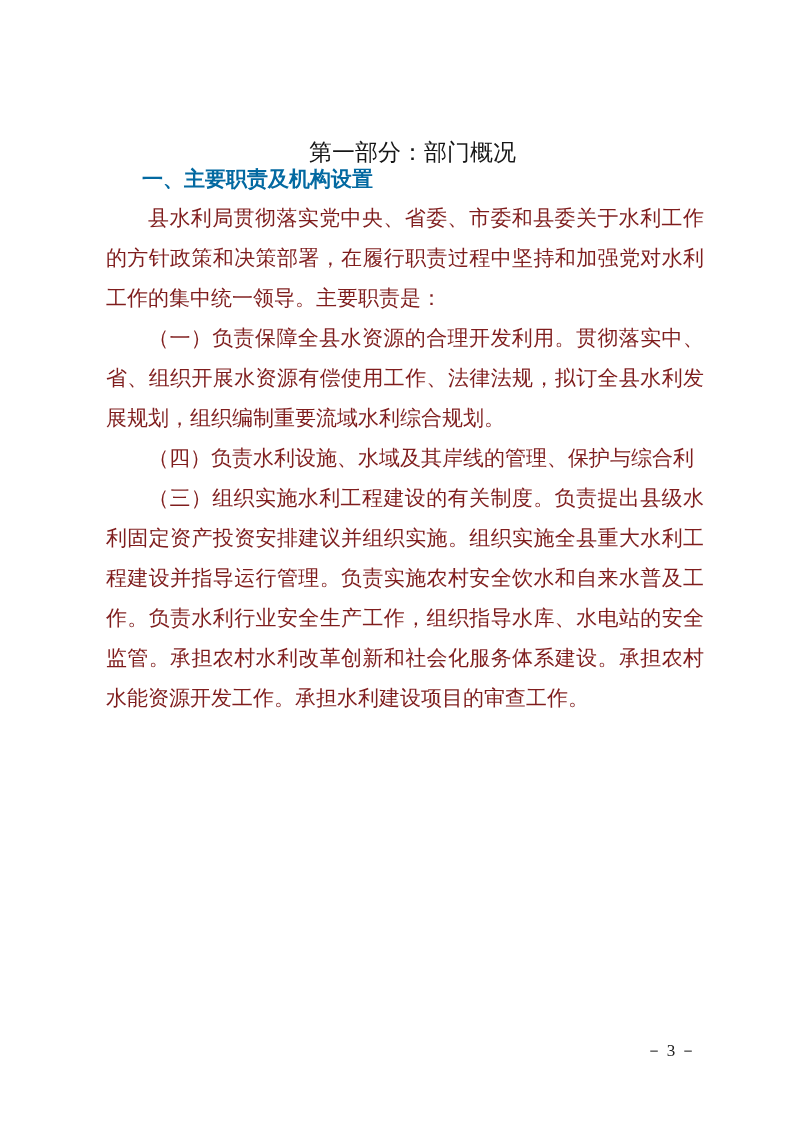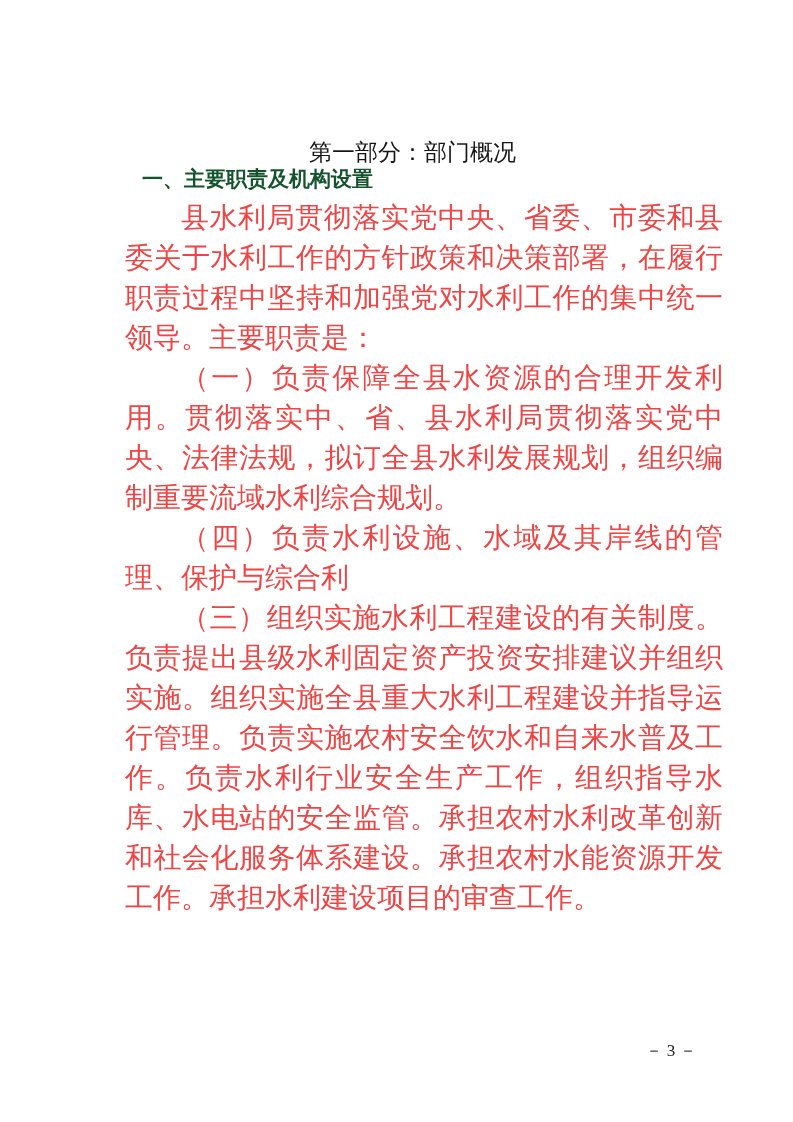--- a/index.html
+++ b/index.html
@@ -40,7 +40,7 @@
     font-weight: bold;
     font-size: 21px;
     line-height: 26px;
-    color: #14532d;
+    color: #0369a1;
   }
   .body-text {
     position: absolute;

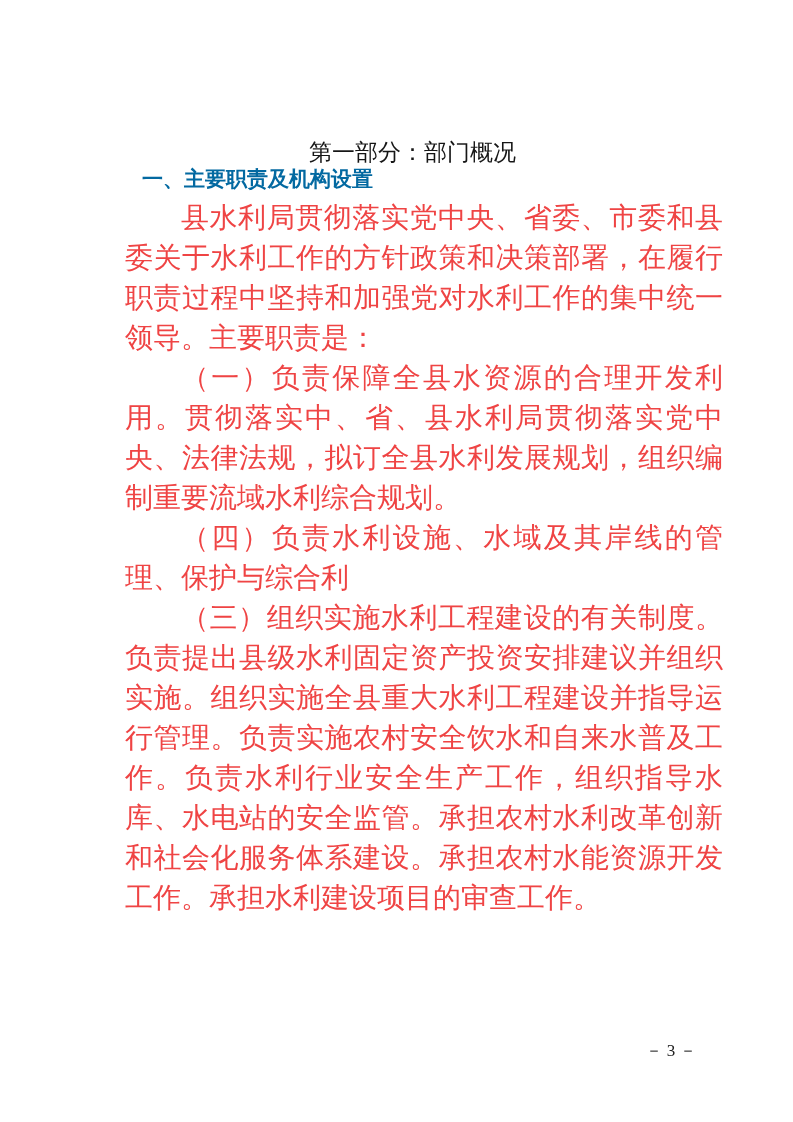--- a/index.html
+++ b/index.html
@@ -45,12 +45,12 @@
   .body-text {
     position: absolute;
     top: 198px;
-    left: 125px;
+    left: 106px;
     width: 598px;
     font-family: "Liberation Serif", "DejaVu Serif", serif;
-    font-size: 28px;
+    font-size: 21px;
     line-height: 40px;
-    color: #ef4444;
+    color: #7f1d1d;
     text-align: justify;
   }
   .body-text p {

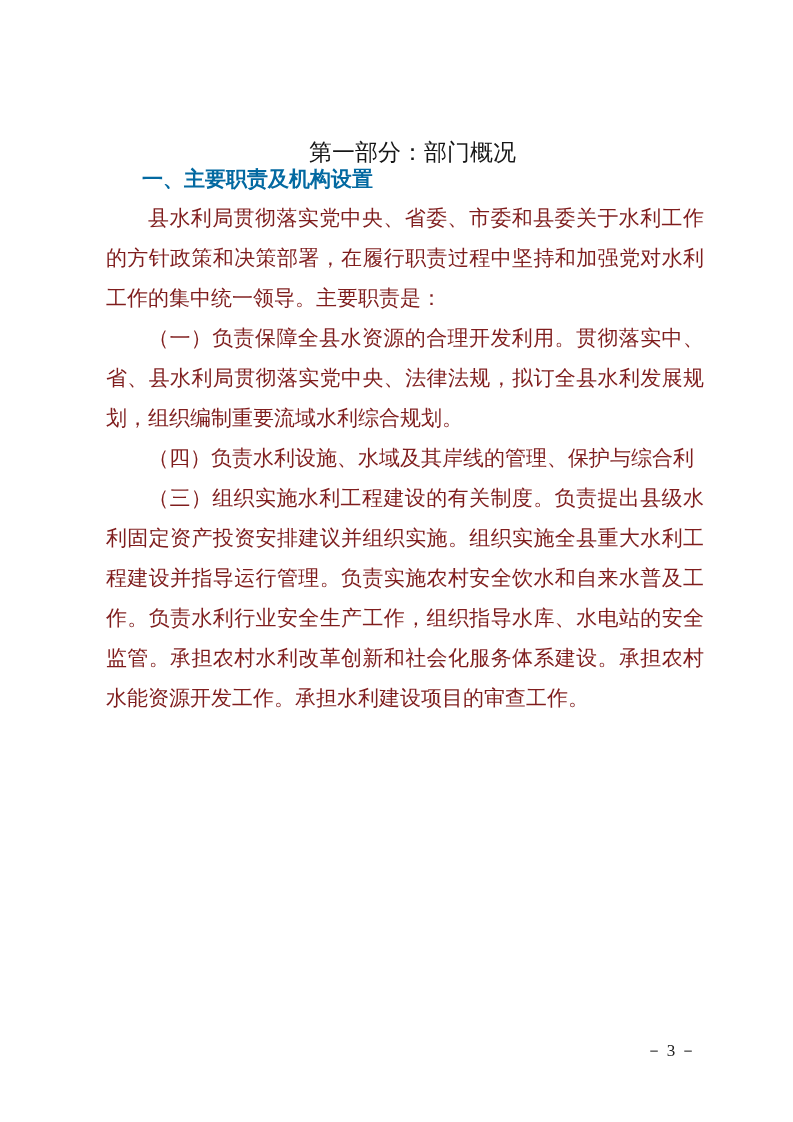--- a/index.html
+++ b/index.html
@@ -81,7 +81,7 @@
 
   <div class="body-text">
     <p>县水利局贯彻落实党中央、省委、市委和县委关于水利工作的方针政策和决策部署，在履行职责过程中坚持和加强党对水利工作的集中统一领导。主要职责是：</p>
-    <p>（一）负责保障全县水资源的合理开发利用。贯彻落实中、省、县水利局贯彻落实党中央、法律法规，拟订全县水利发展规划，组织编制重要流域水利综合规划。</p>
+    <p>（一）负责保障全县水资源的合理开发利用。贯彻落实中、省、组织开展水资源有偿使用工作、法律法规，拟订全县水利发展规划，组织编制重要流域水利综合规划。</p>
     <p>（四）负责水利设施、水域及其岸线的管理、保护与综合利</p>
     <p>（三）组织实施水利工程建设的有关制度。负责提出县级水利固定资产投资安排建议并组织实施。组织实施全县重大水利工程建设并指导运行管理。负责实施农村安全饮水和自来水普及工作。负责水利行业安全生产工作，组织指导水库、水电站的安全监管。承担农村水利改革创新和社会化服务体系建设。承担农村水能资源开发工作。承担水利建设项目的审查工作。</p>
   </div>

